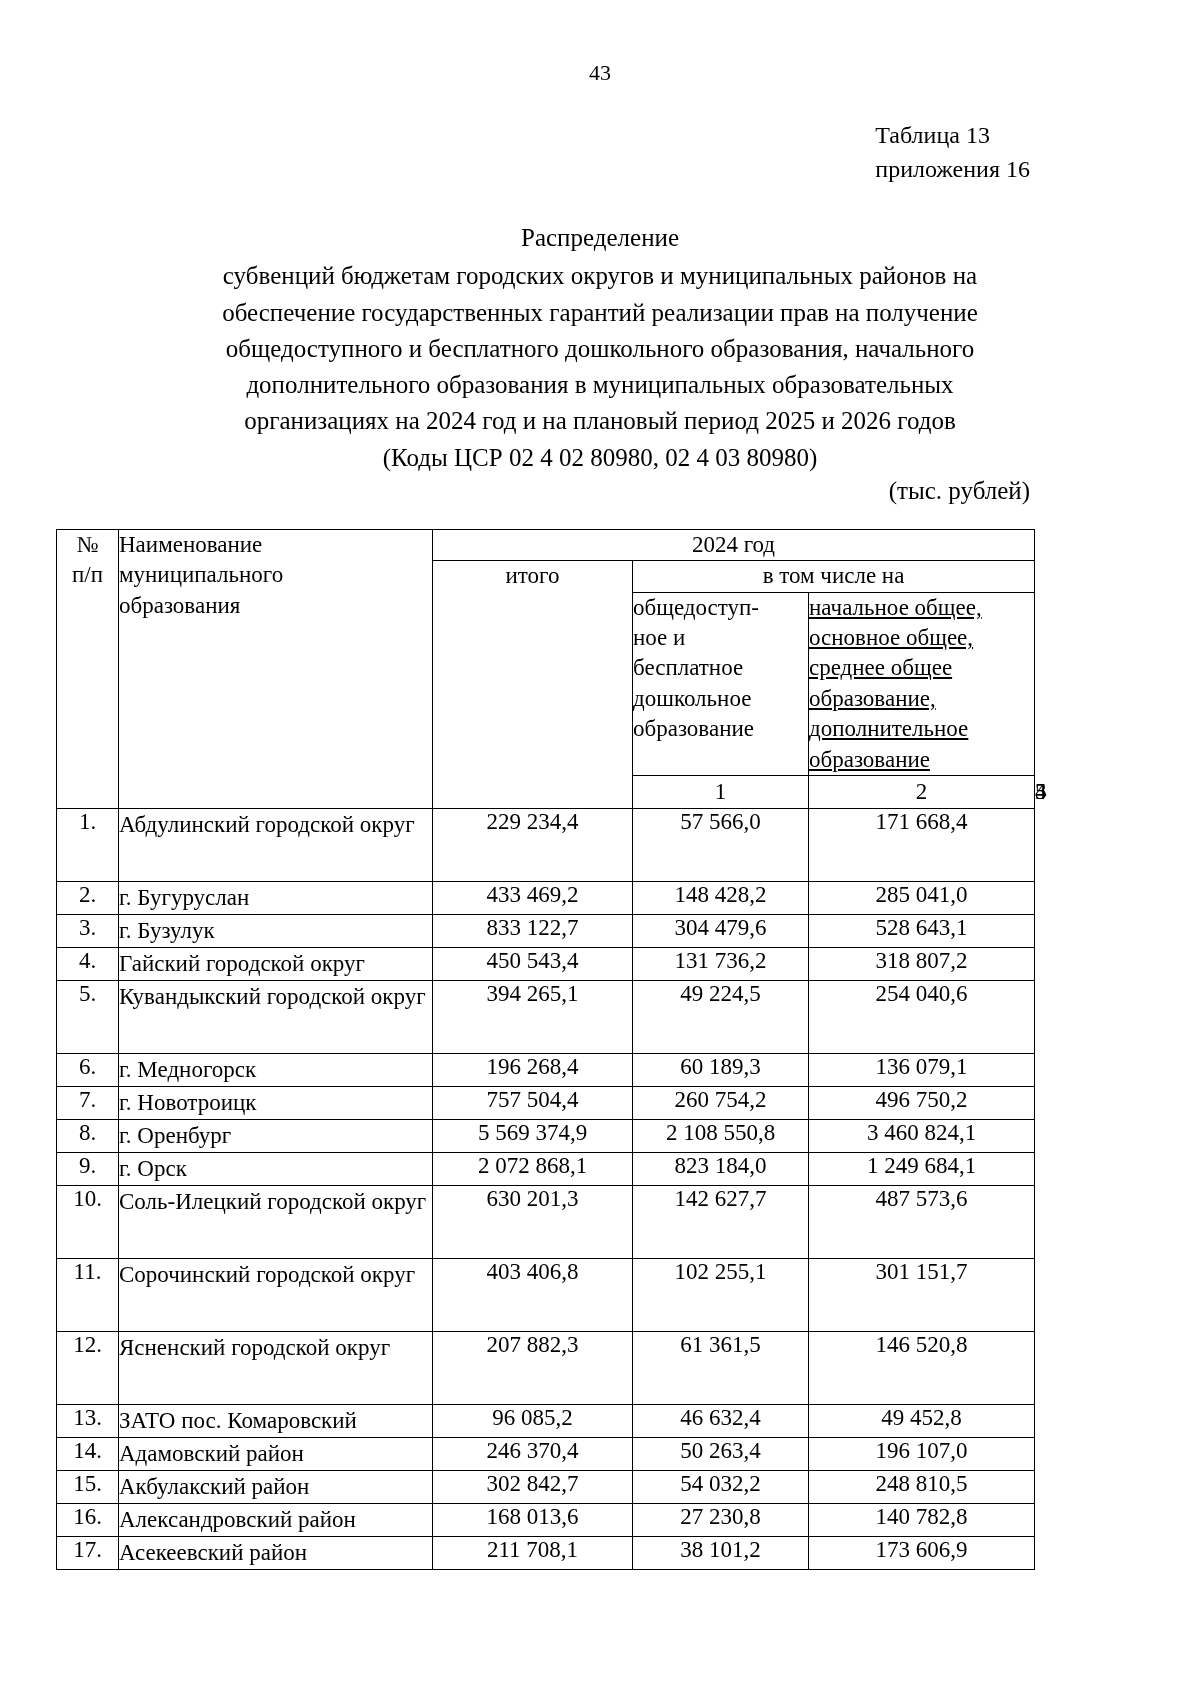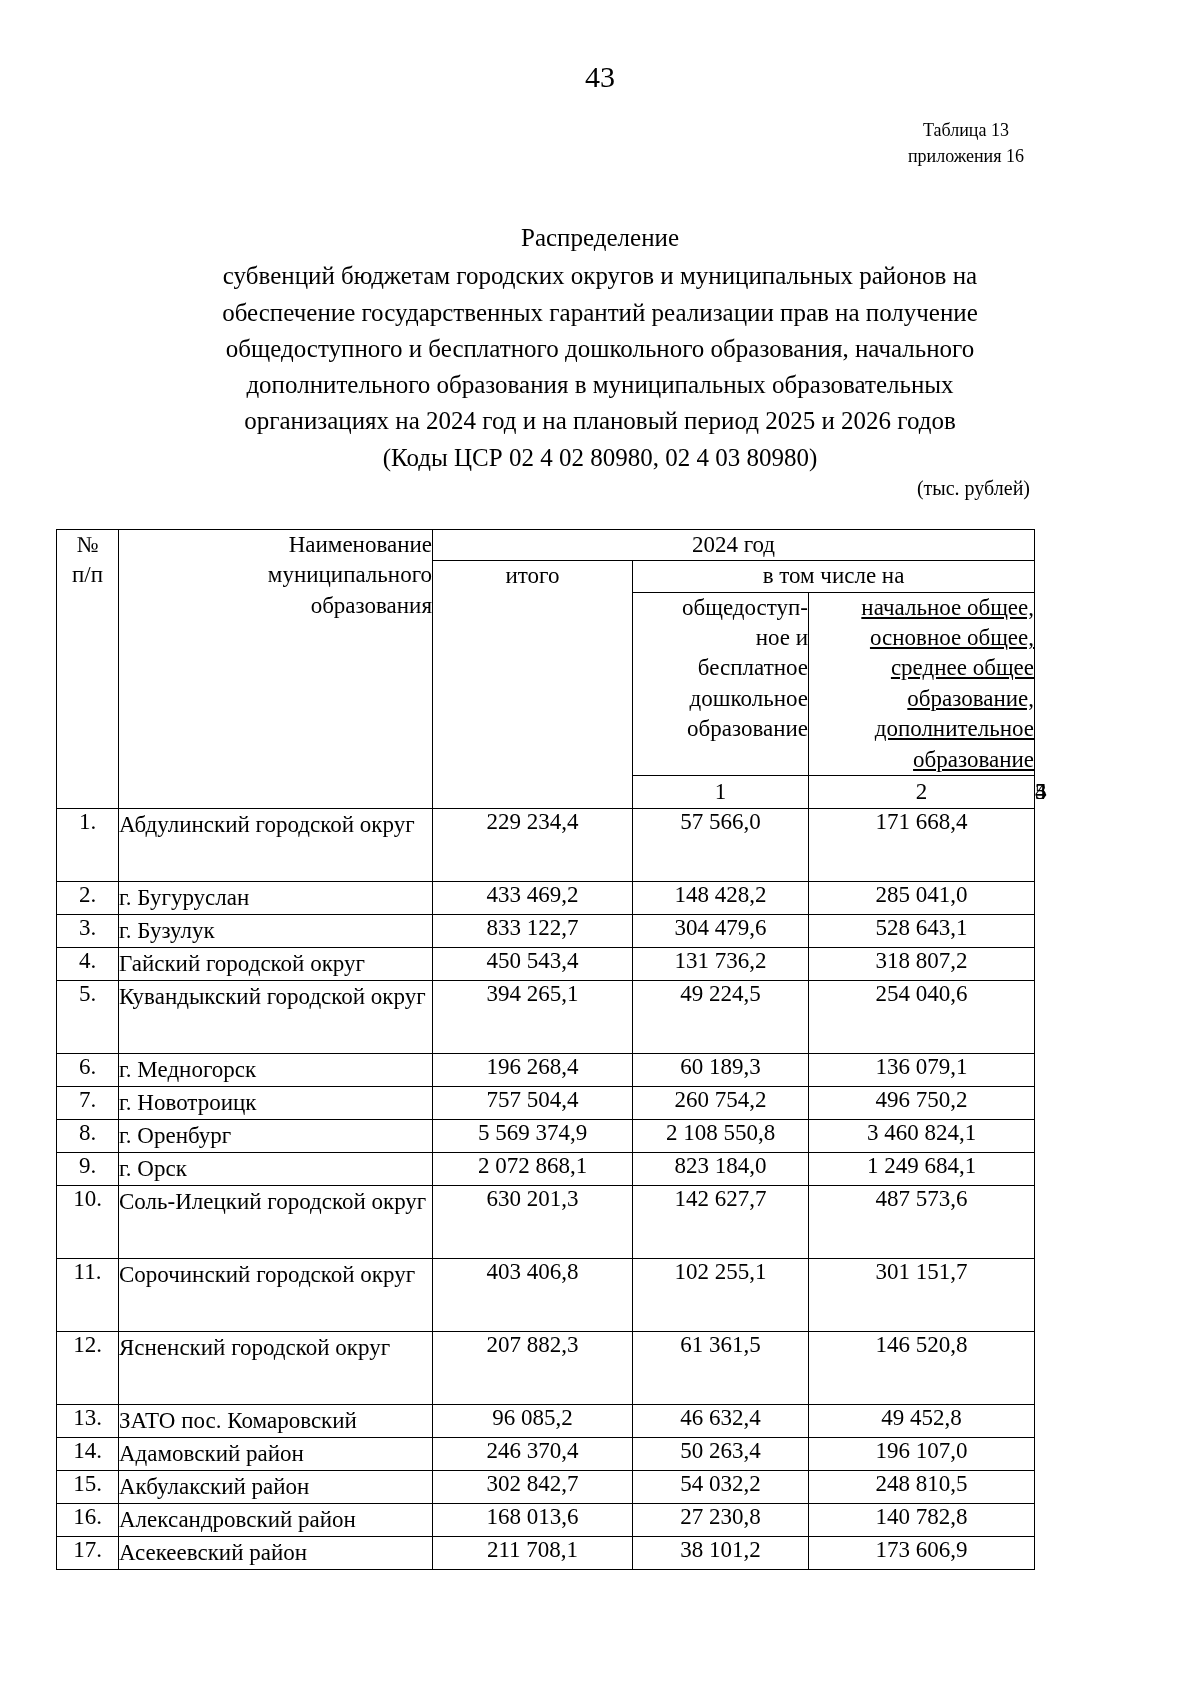--- a/index.html
+++ b/index.html
@@ -29,7 +29,7 @@
     left: 0;
     width: 1200px;
     text-align: center;
-    font-size: 30px;
+    font-size: 22px;
     line-height: 1;
   }
 

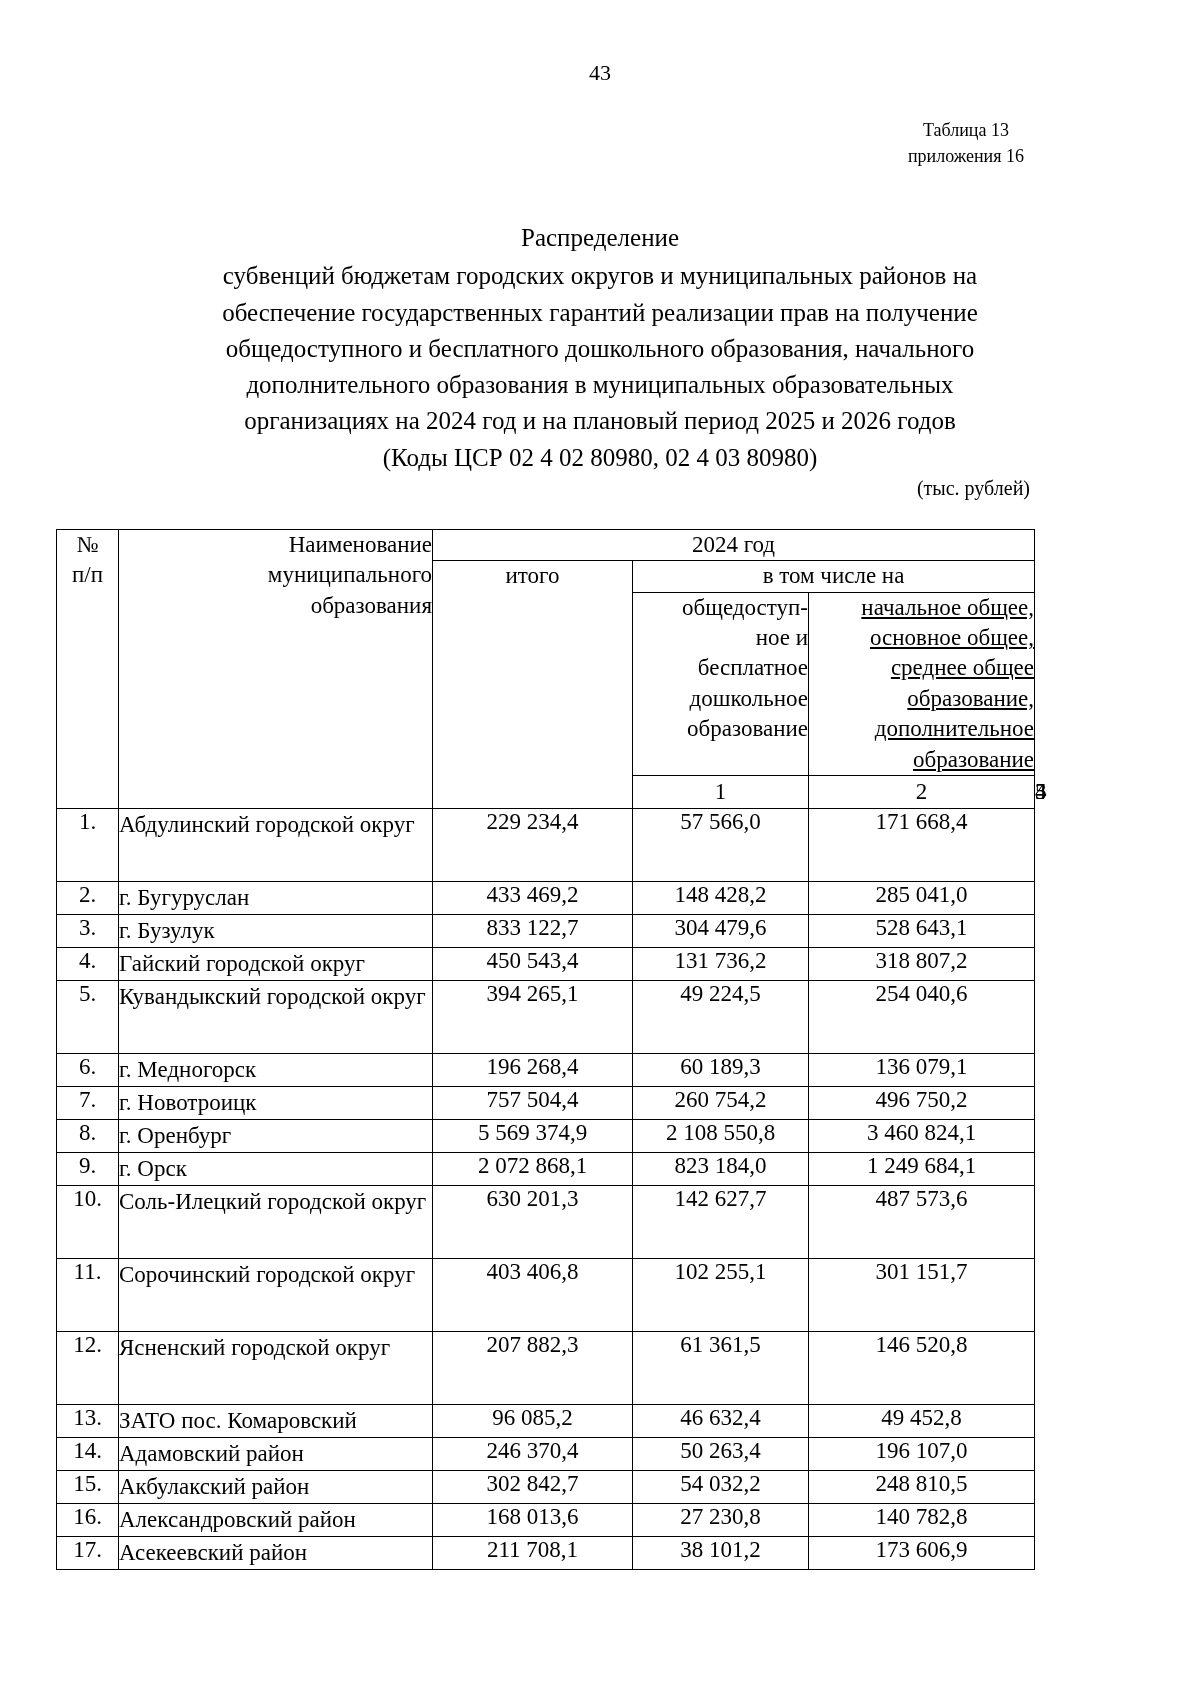--- a/index.html
+++ b/index.html
@@ -37,9 +37,8 @@
   .doc-ref {
     position: absolute;
     top: 118px;
-    right: 176px;
-    text-align: center;
-    font-size: 18px;
+    right: 170px;
+    font-size: 24px;
     line-height: 1.42;
   }
   .doc-ref div { white-space: nowrap; }

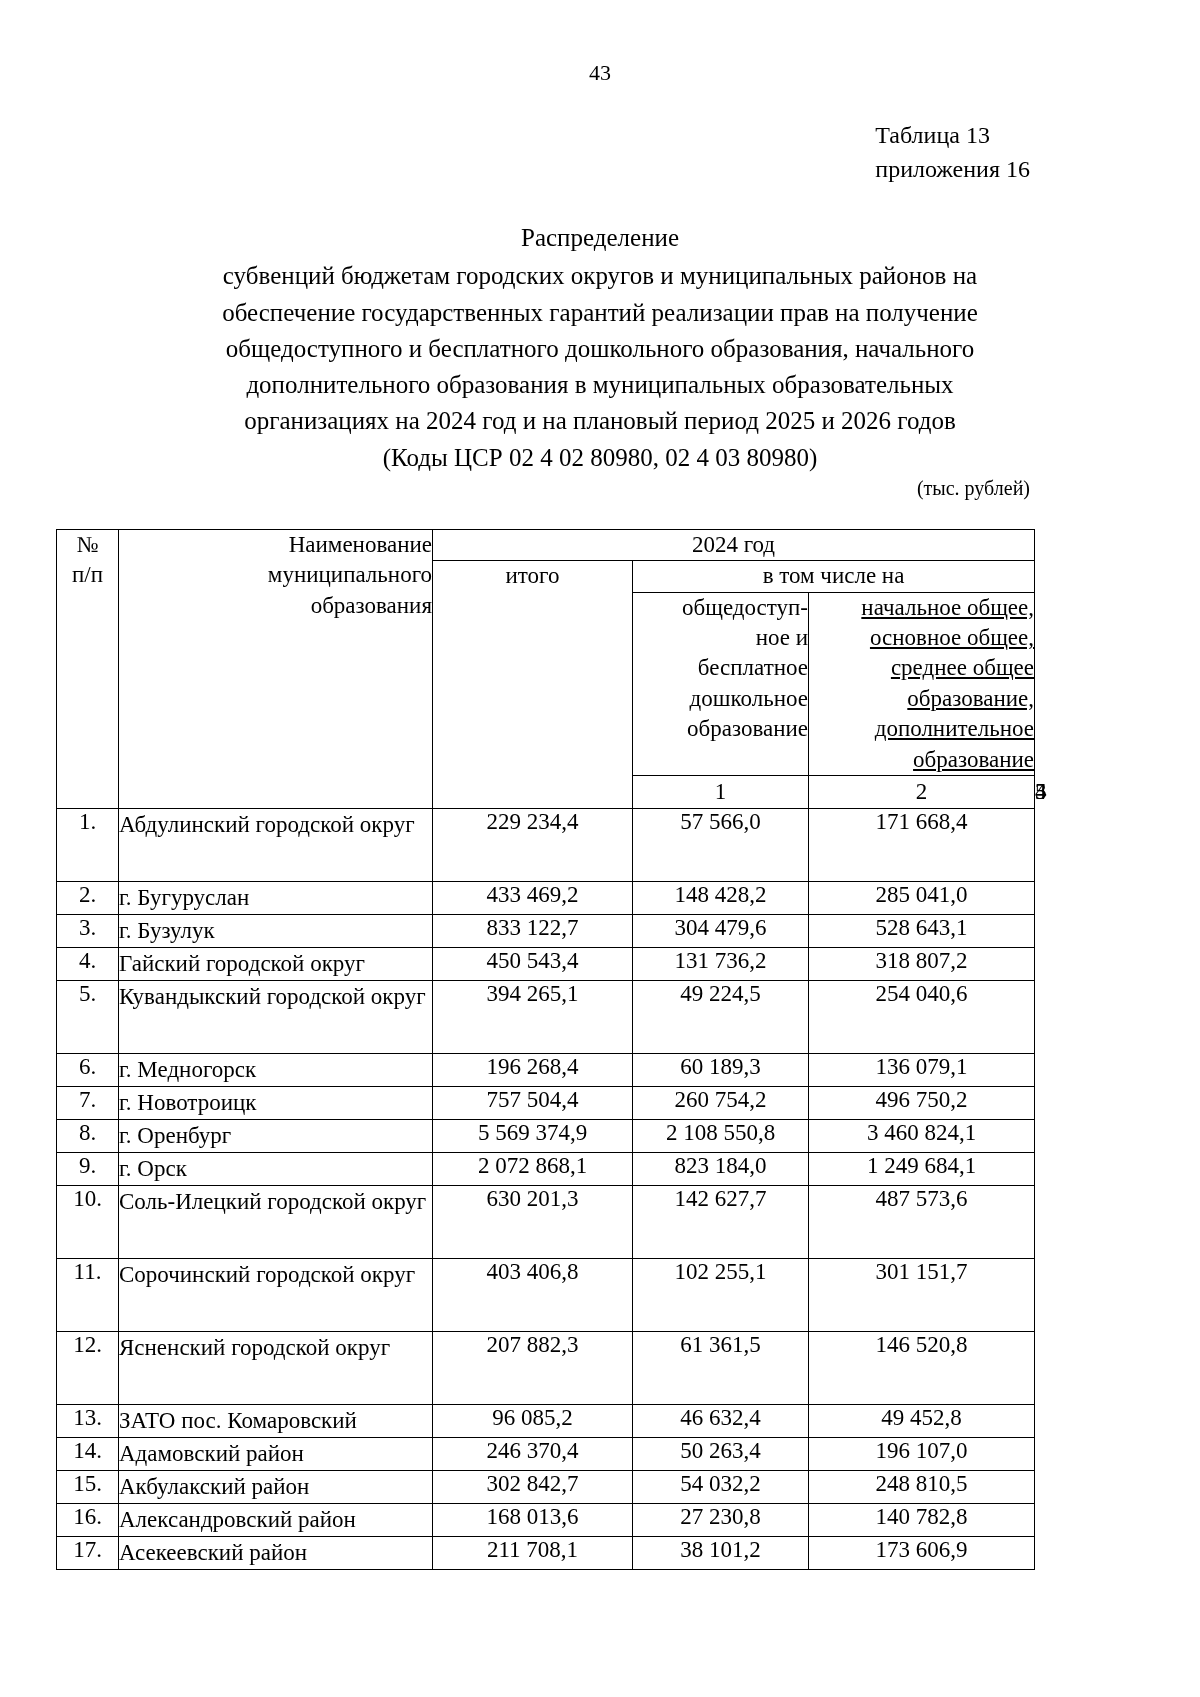--- a/index.html
+++ b/index.html
@@ -61,7 +61,7 @@
     position: absolute;
     top: 478px;
     right: 170px;
-    font-size: 20px;
+    font-size: 25px;
     line-height: 1;
   }
 

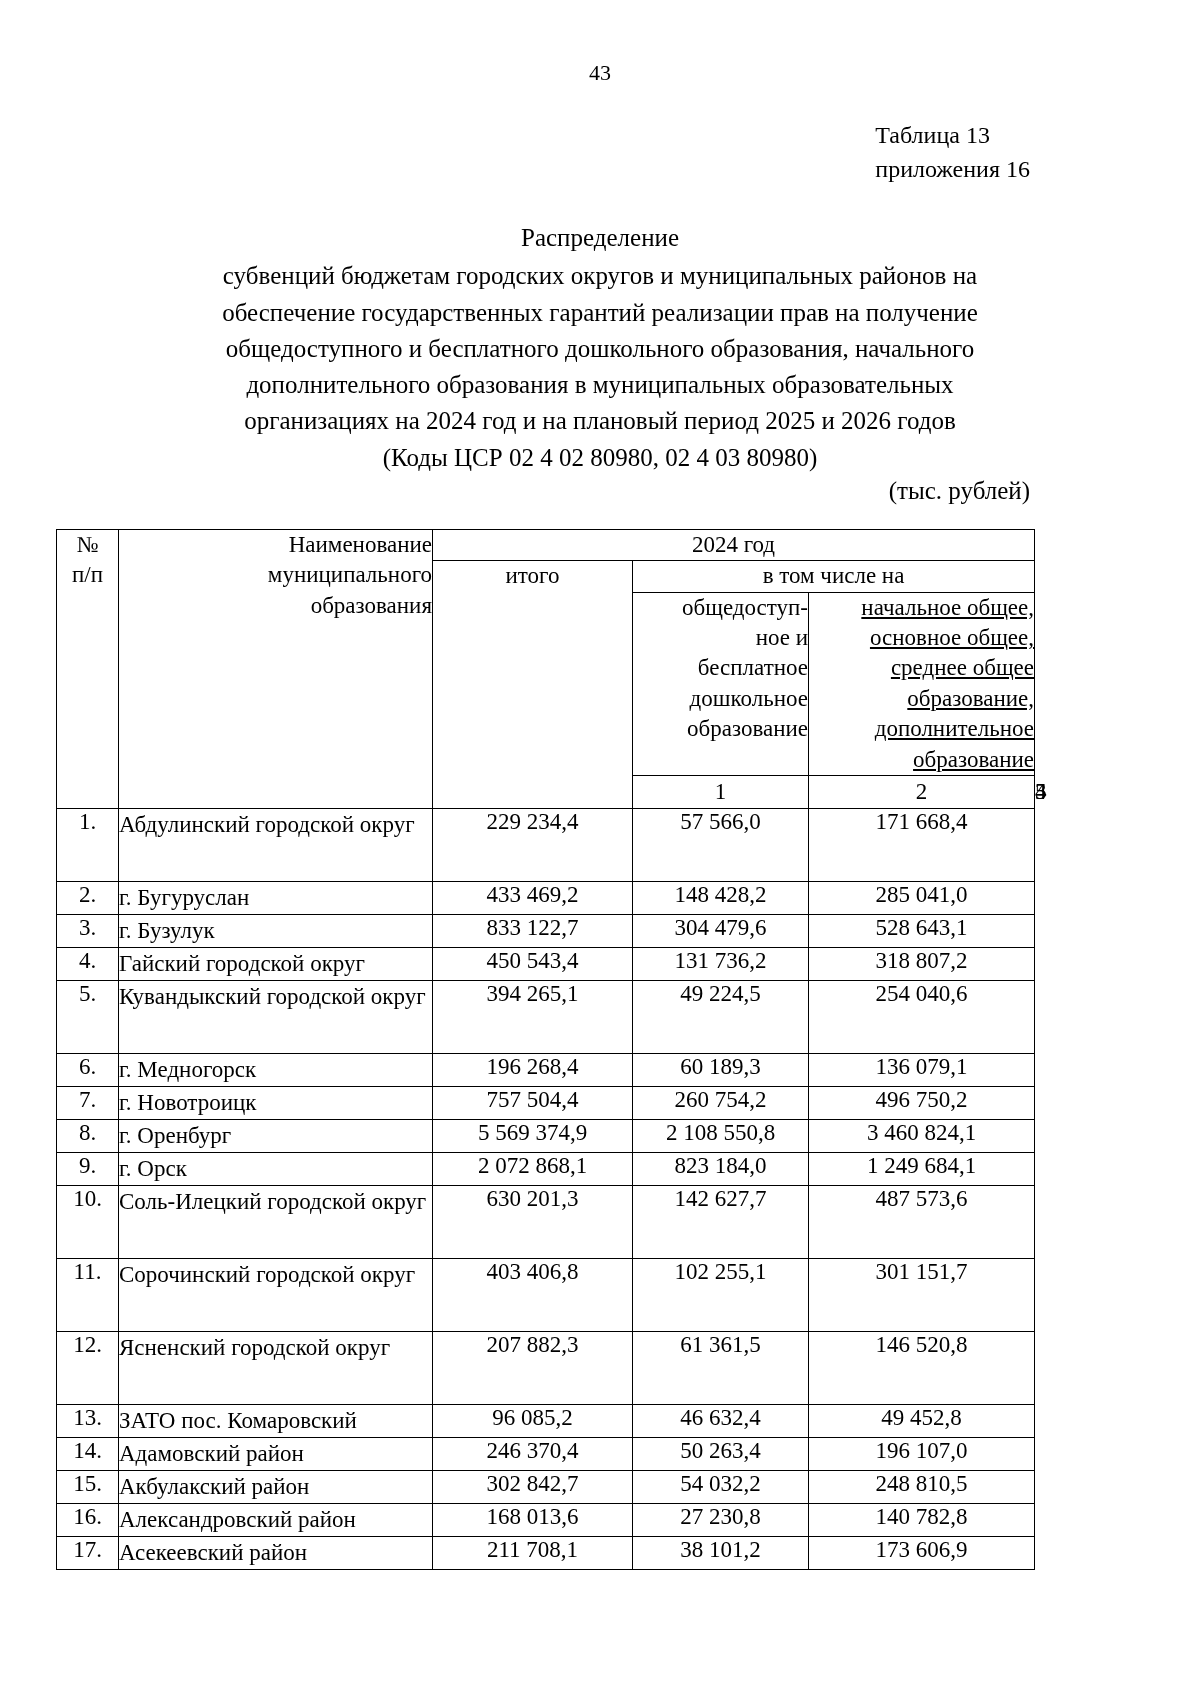--- a/index.html
+++ b/index.html
@@ -98,7 +98,7 @@
     padding: 4px 4px;
   }
   .hd-top {
-    text-align: right;
+    text-align: left;
     vertical-align: top;
     line-height: 1.32;
     padding: 4px 4px;

